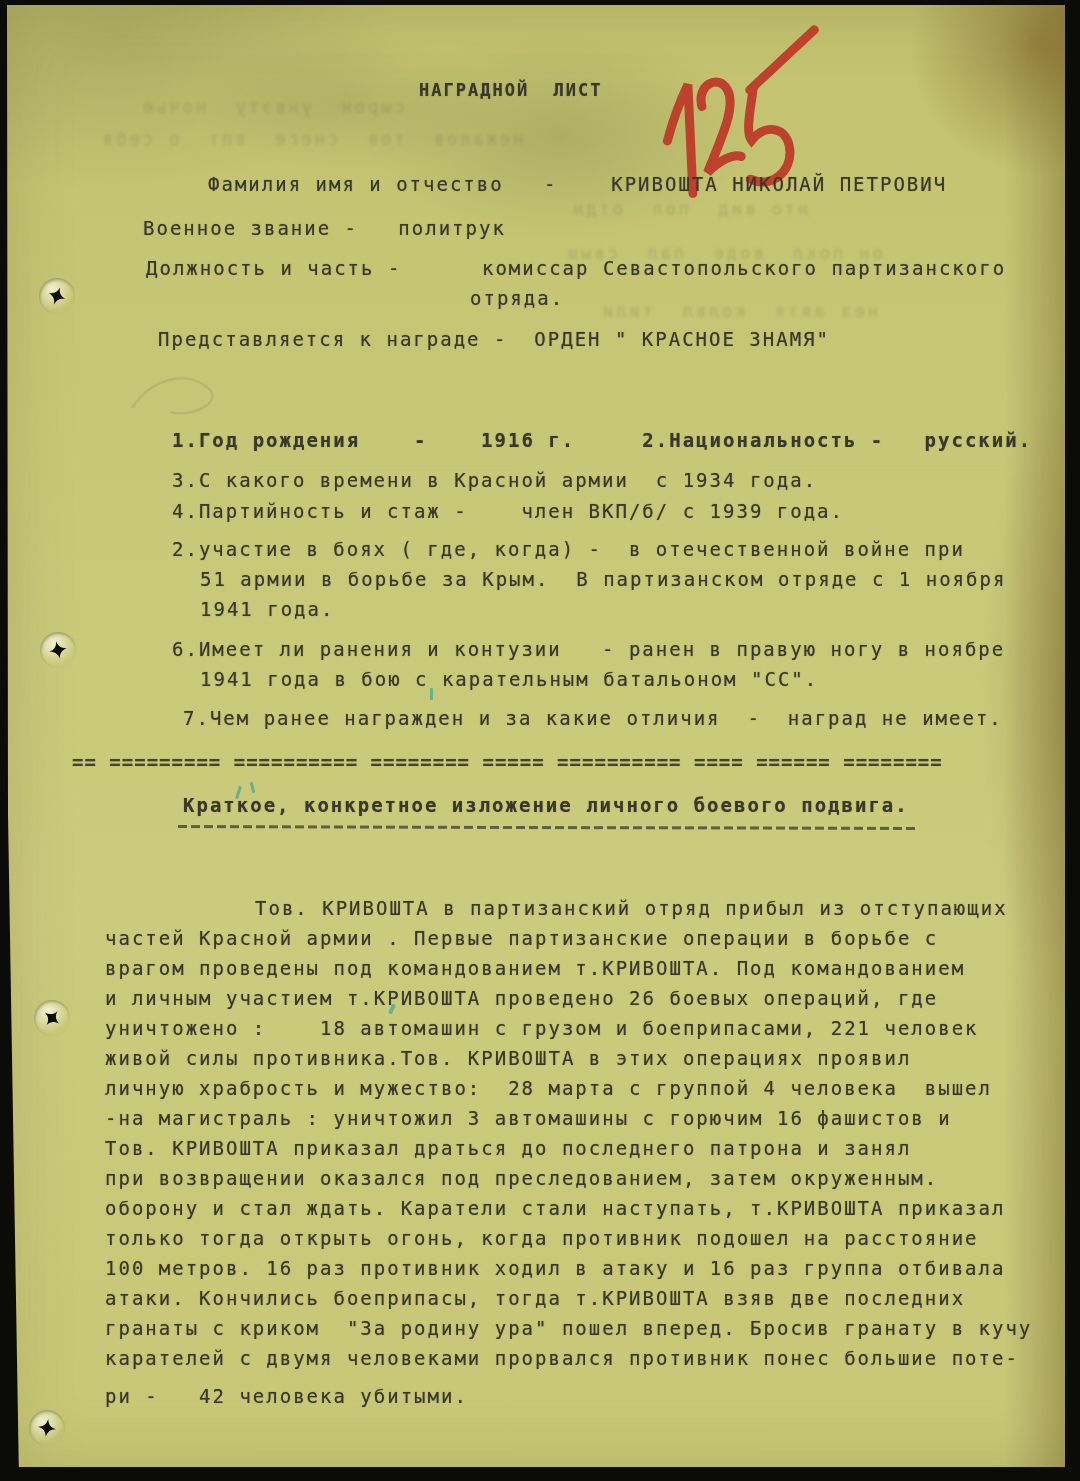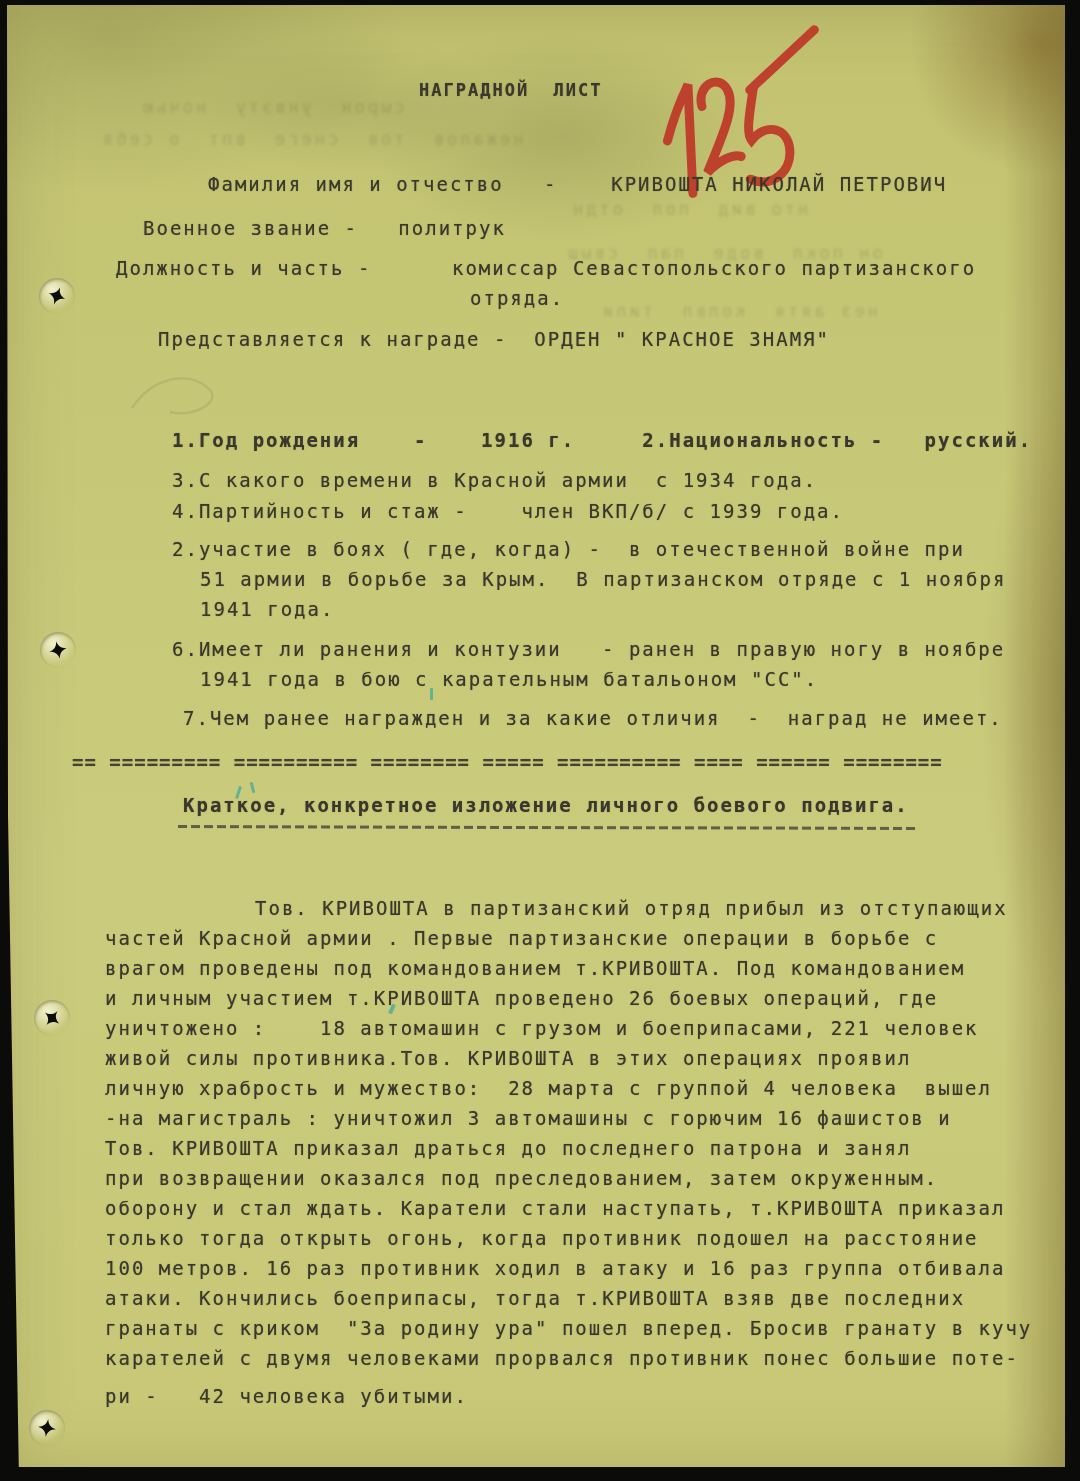--- a/index.html
+++ b/index.html
@@ -88,7 +88,7 @@
 
   <div class="line" style="top:216px; left:143px;"><span>Военное звание -</span><span>   </span><span>политрук</span></div>
 
-  <div class="line" style="top:256px; left:116px;"><span>Должность и часть -</span><span>      </span><span>комиссар Севастопольского партизанского</span></div>
+  <div class="line" style="top:256px; left:146px;"><span>Должность и часть -</span><span>      </span><span>комиссар Севастопольского партизанского</span></div>
   <div class="line" style="top:286px; left:470px;">отряда.</div>
 
   <div class="line" style="top:327px; left:158px;"><span>Представляется к награде</span><span> -  </span><span>ОРДЕН " КРАСНОЕ ЗНАМЯ"</span></div>

